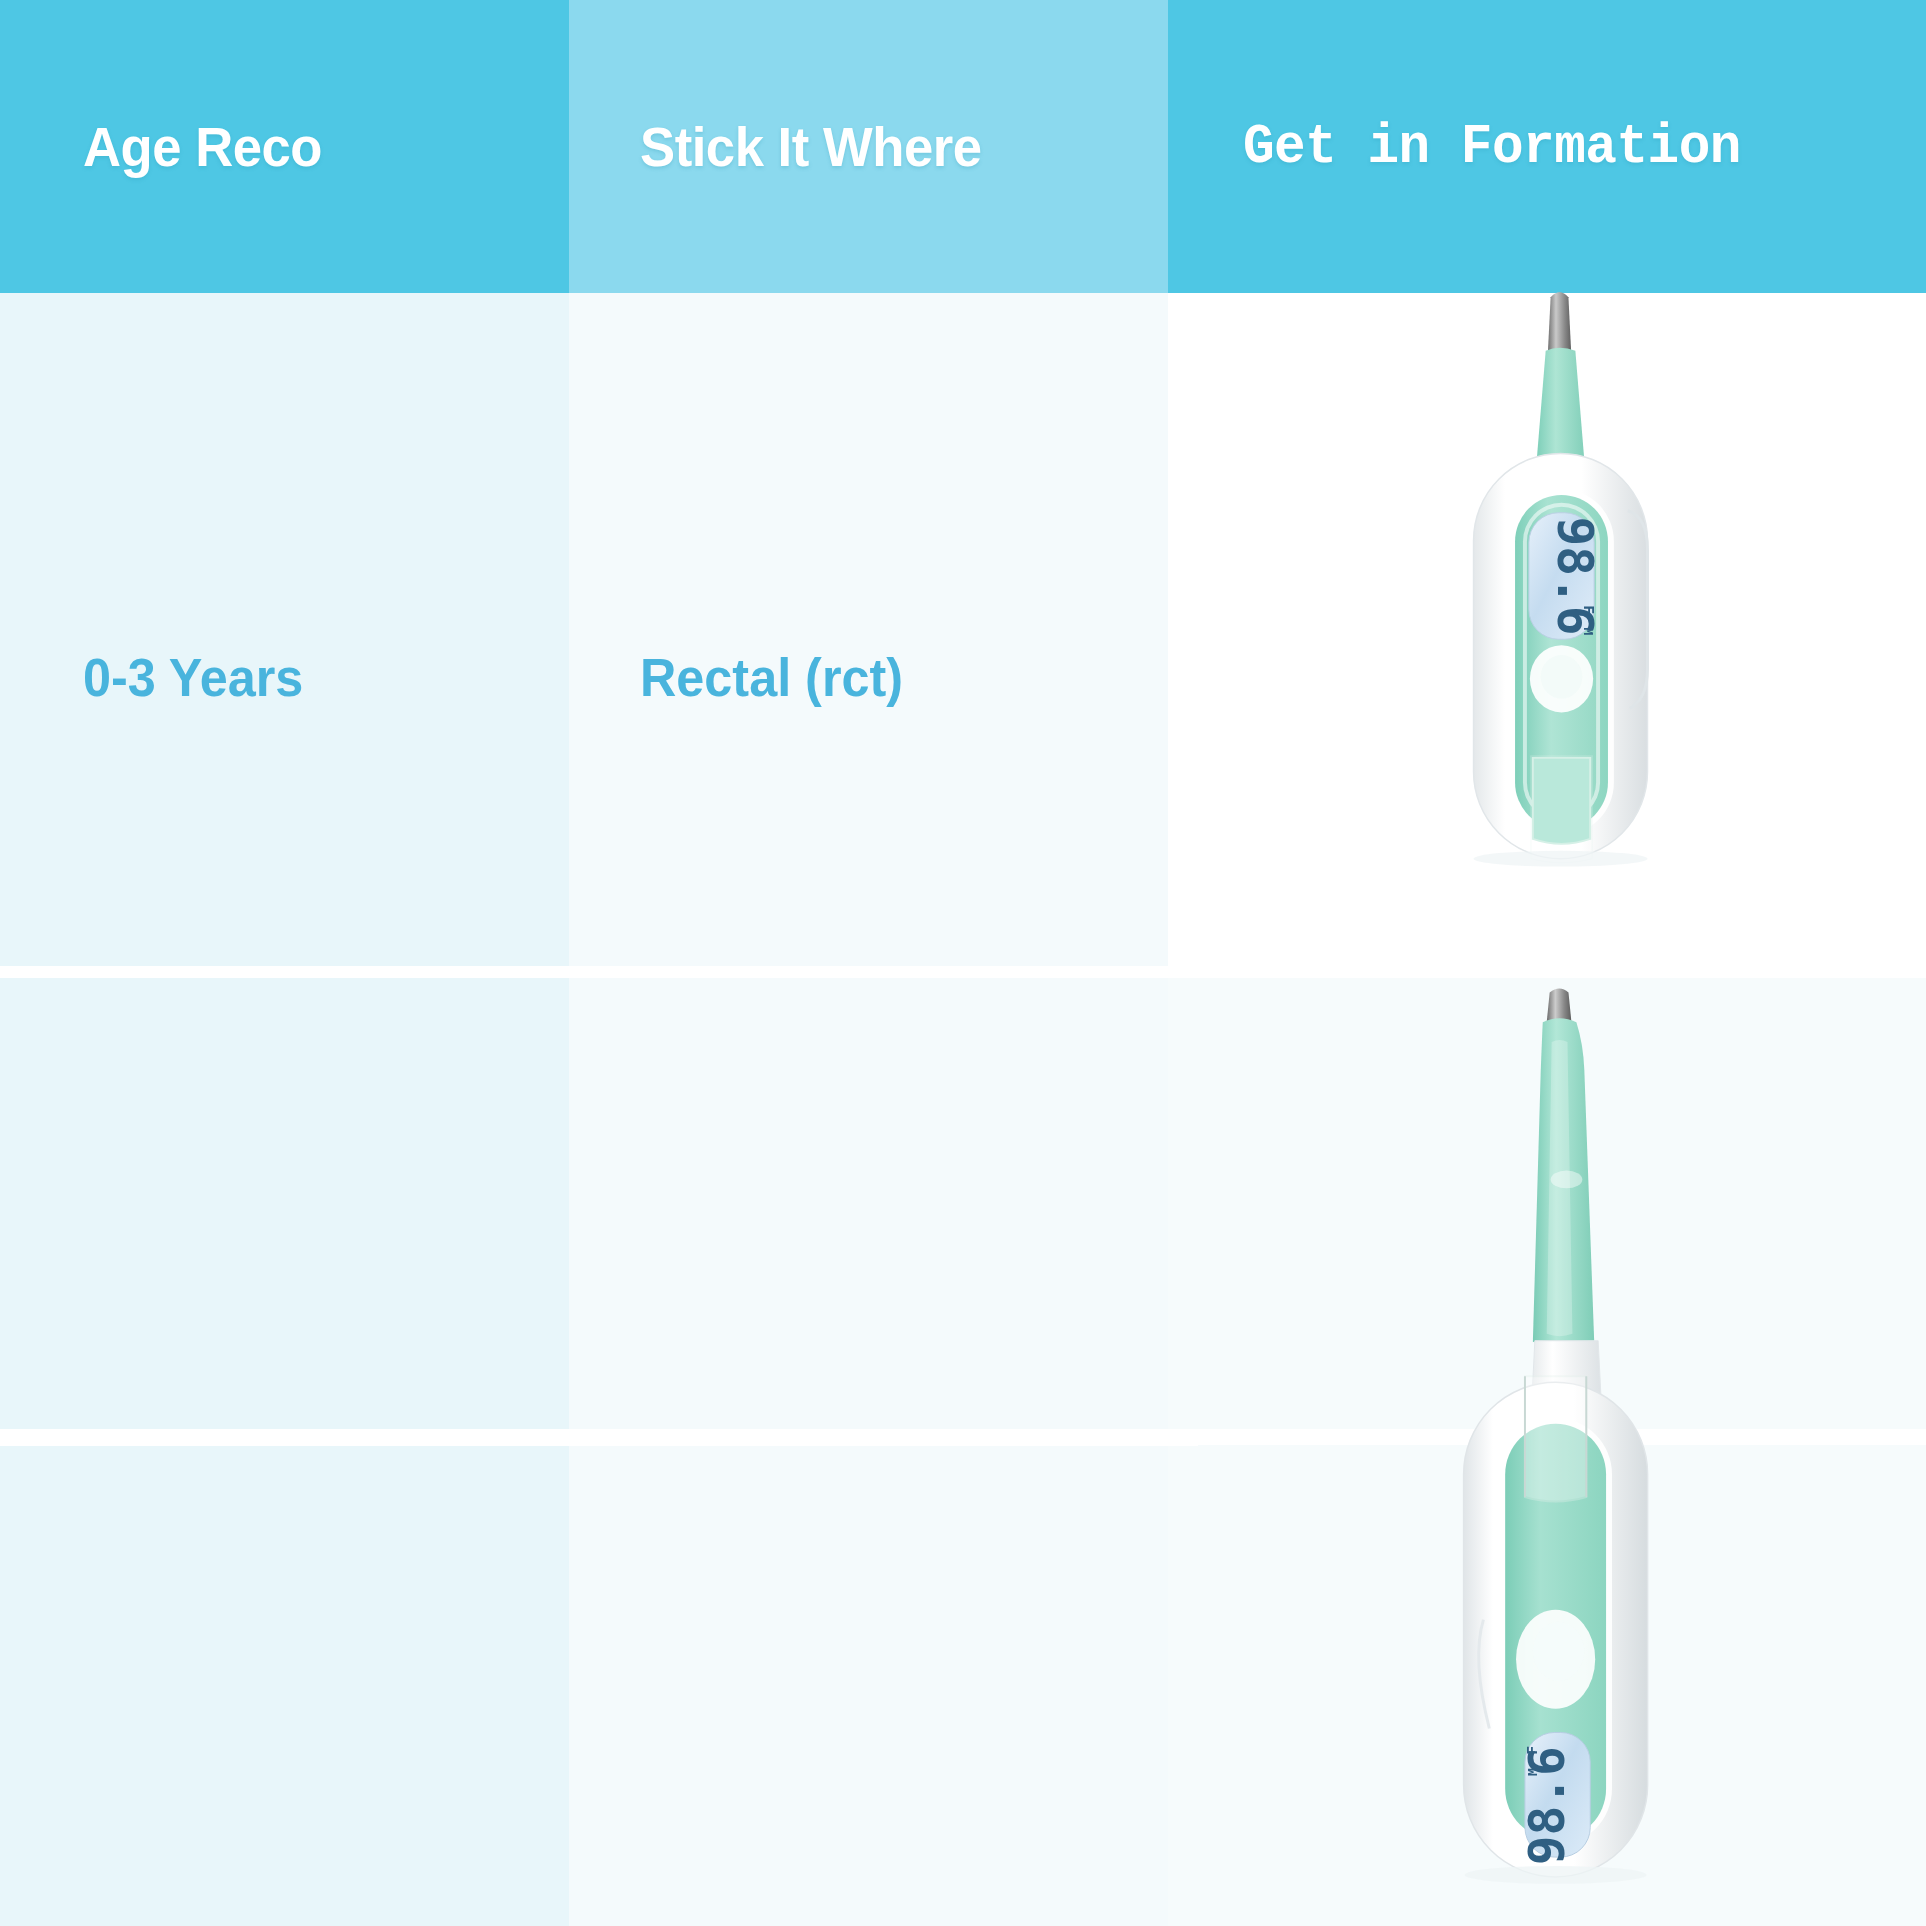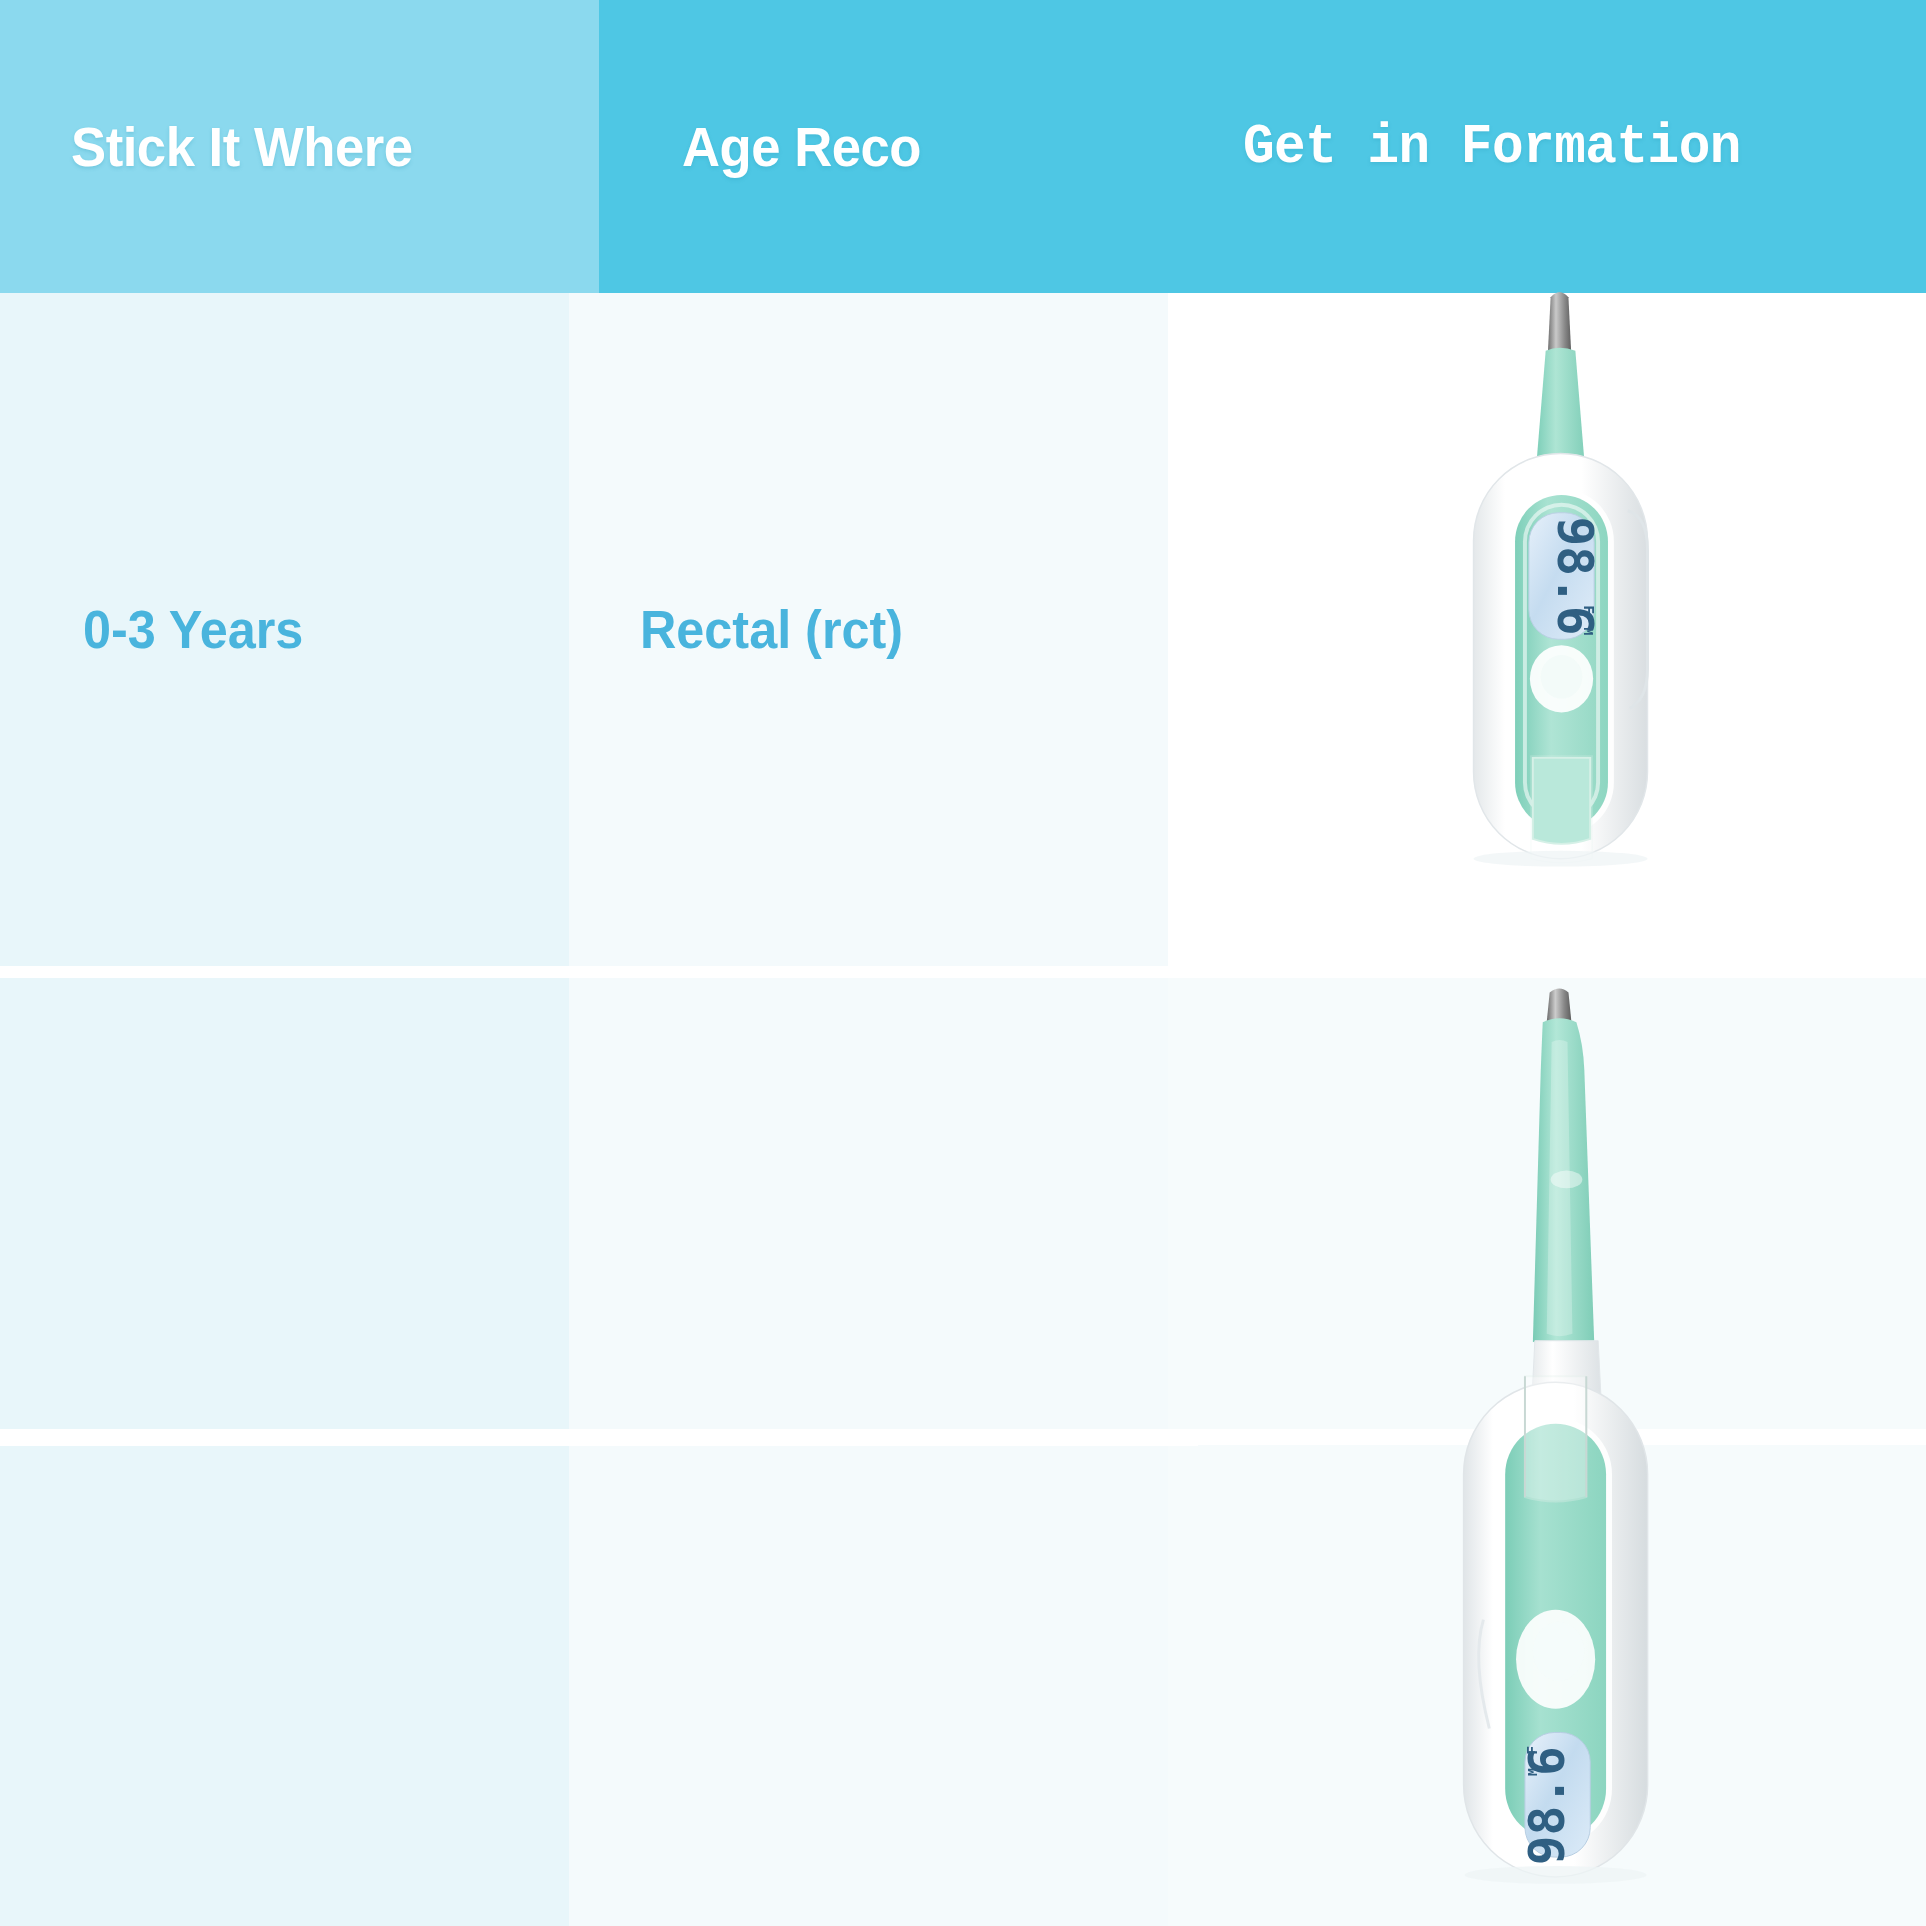--- a/index.html
+++ b/index.html
@@ -120,11 +120,11 @@
 <div id="page">
 
   <div class="header-row">
+    <div class="hcell hcell-1">
+      <span class="hlabel">Age Reco</span>
+    </div>
     <div class="hcell hcell-2">
       <span class="hlabel">Stick It Where</span>
-    </div>
-    <div class="hcell hcell-1">
-      <span class="hlabel">Age Reco</span>
     </div>
     <div class="hcell hcell-3">
       <span class="hlabel">Get in Formation</span>

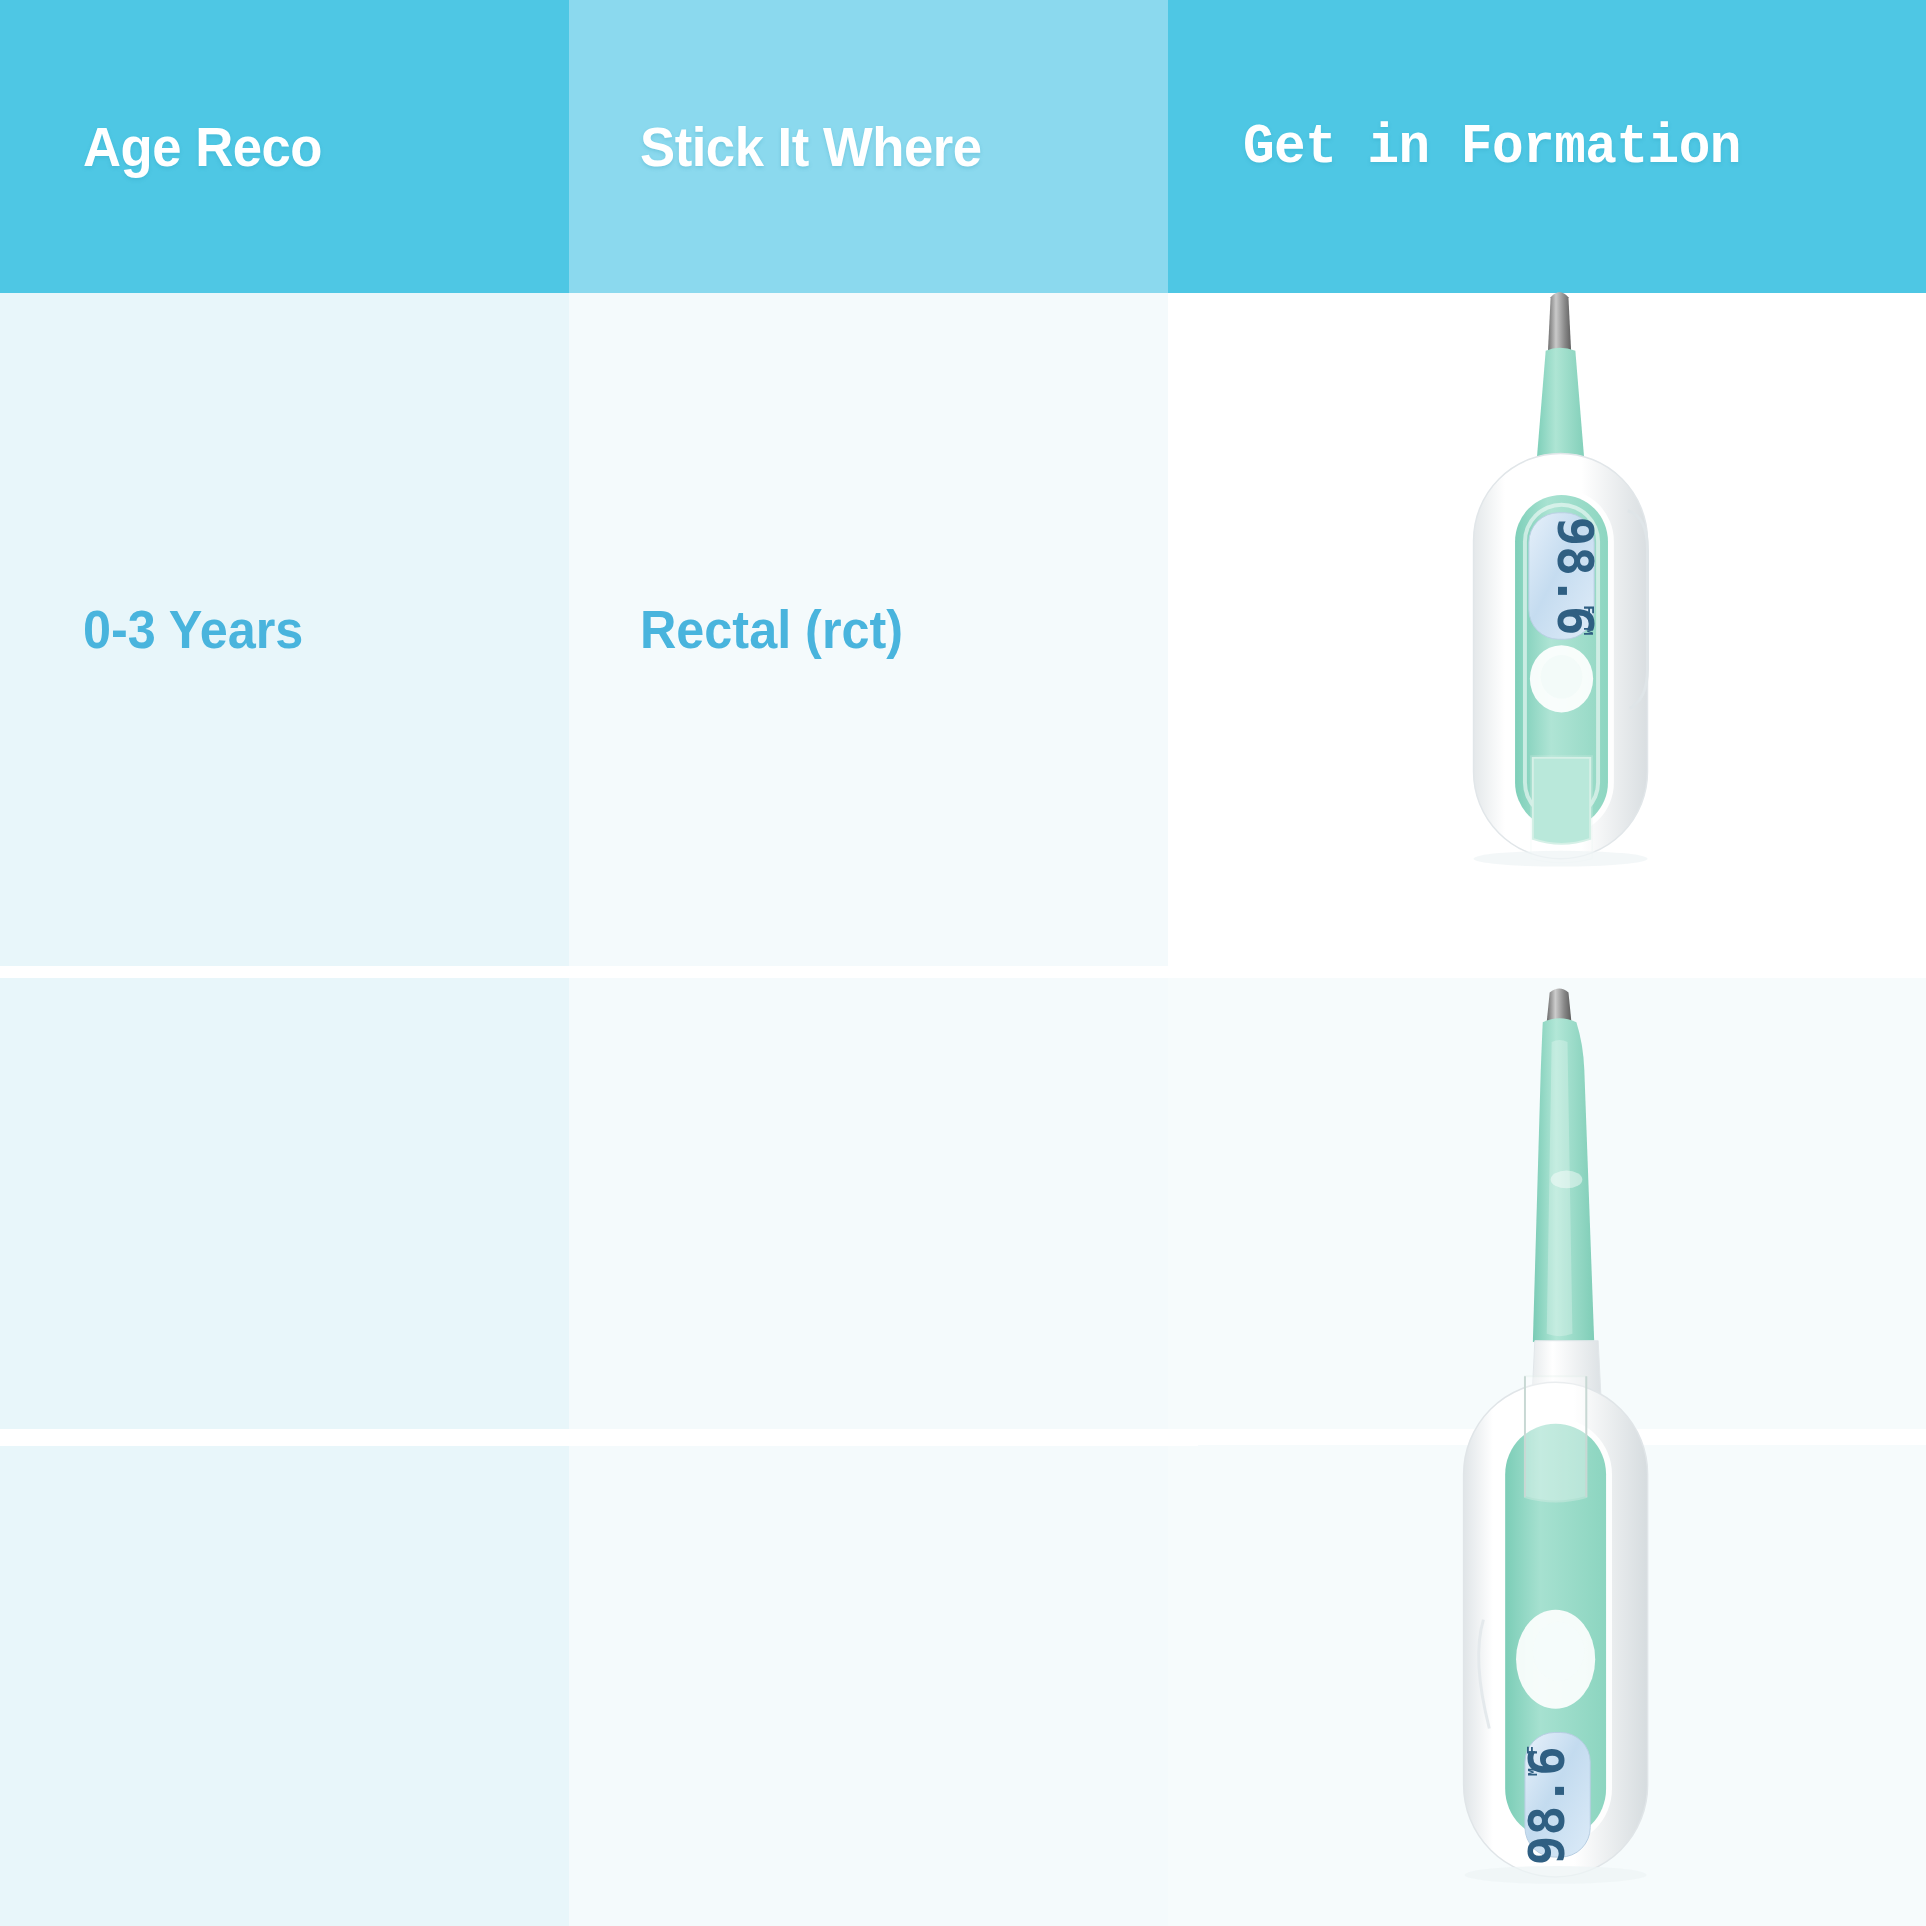--- a/index.html
+++ b/index.html
@@ -84,6 +84,7 @@
     height: 100%;
     display: flex;
     align-items: center;
+    margin-top: 48px;
   }
   .cell-1 { left: 0px;    width: 569px; }
   .cell-2 { left: 569px;  width: 599px; }

